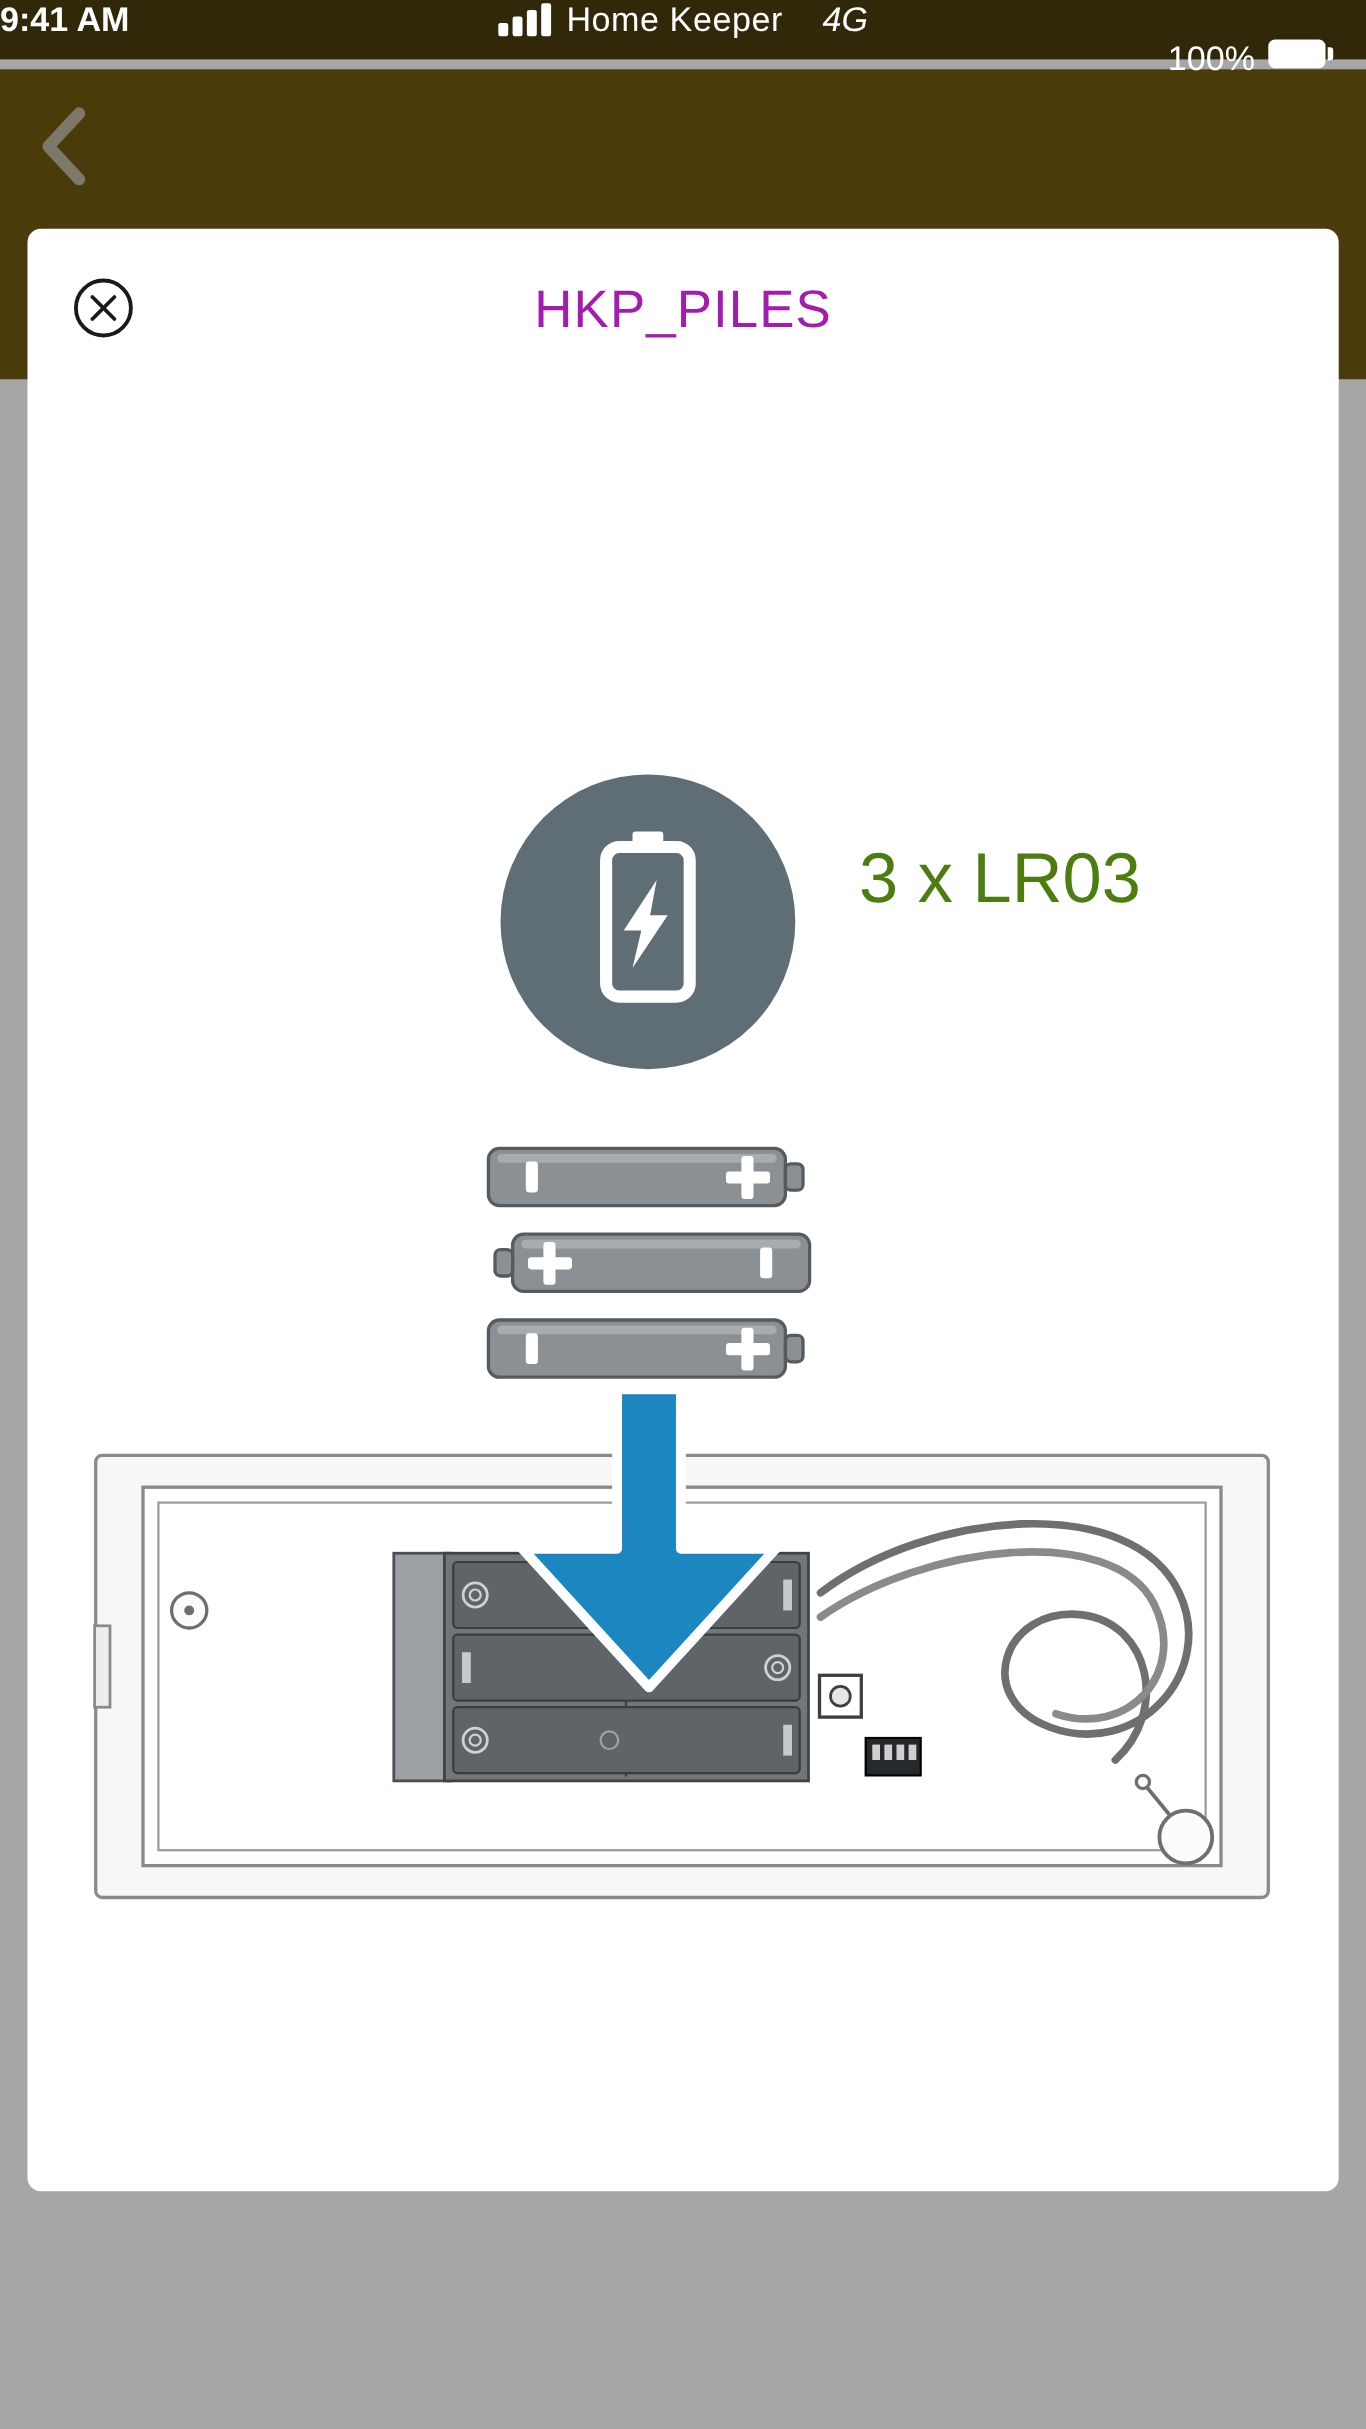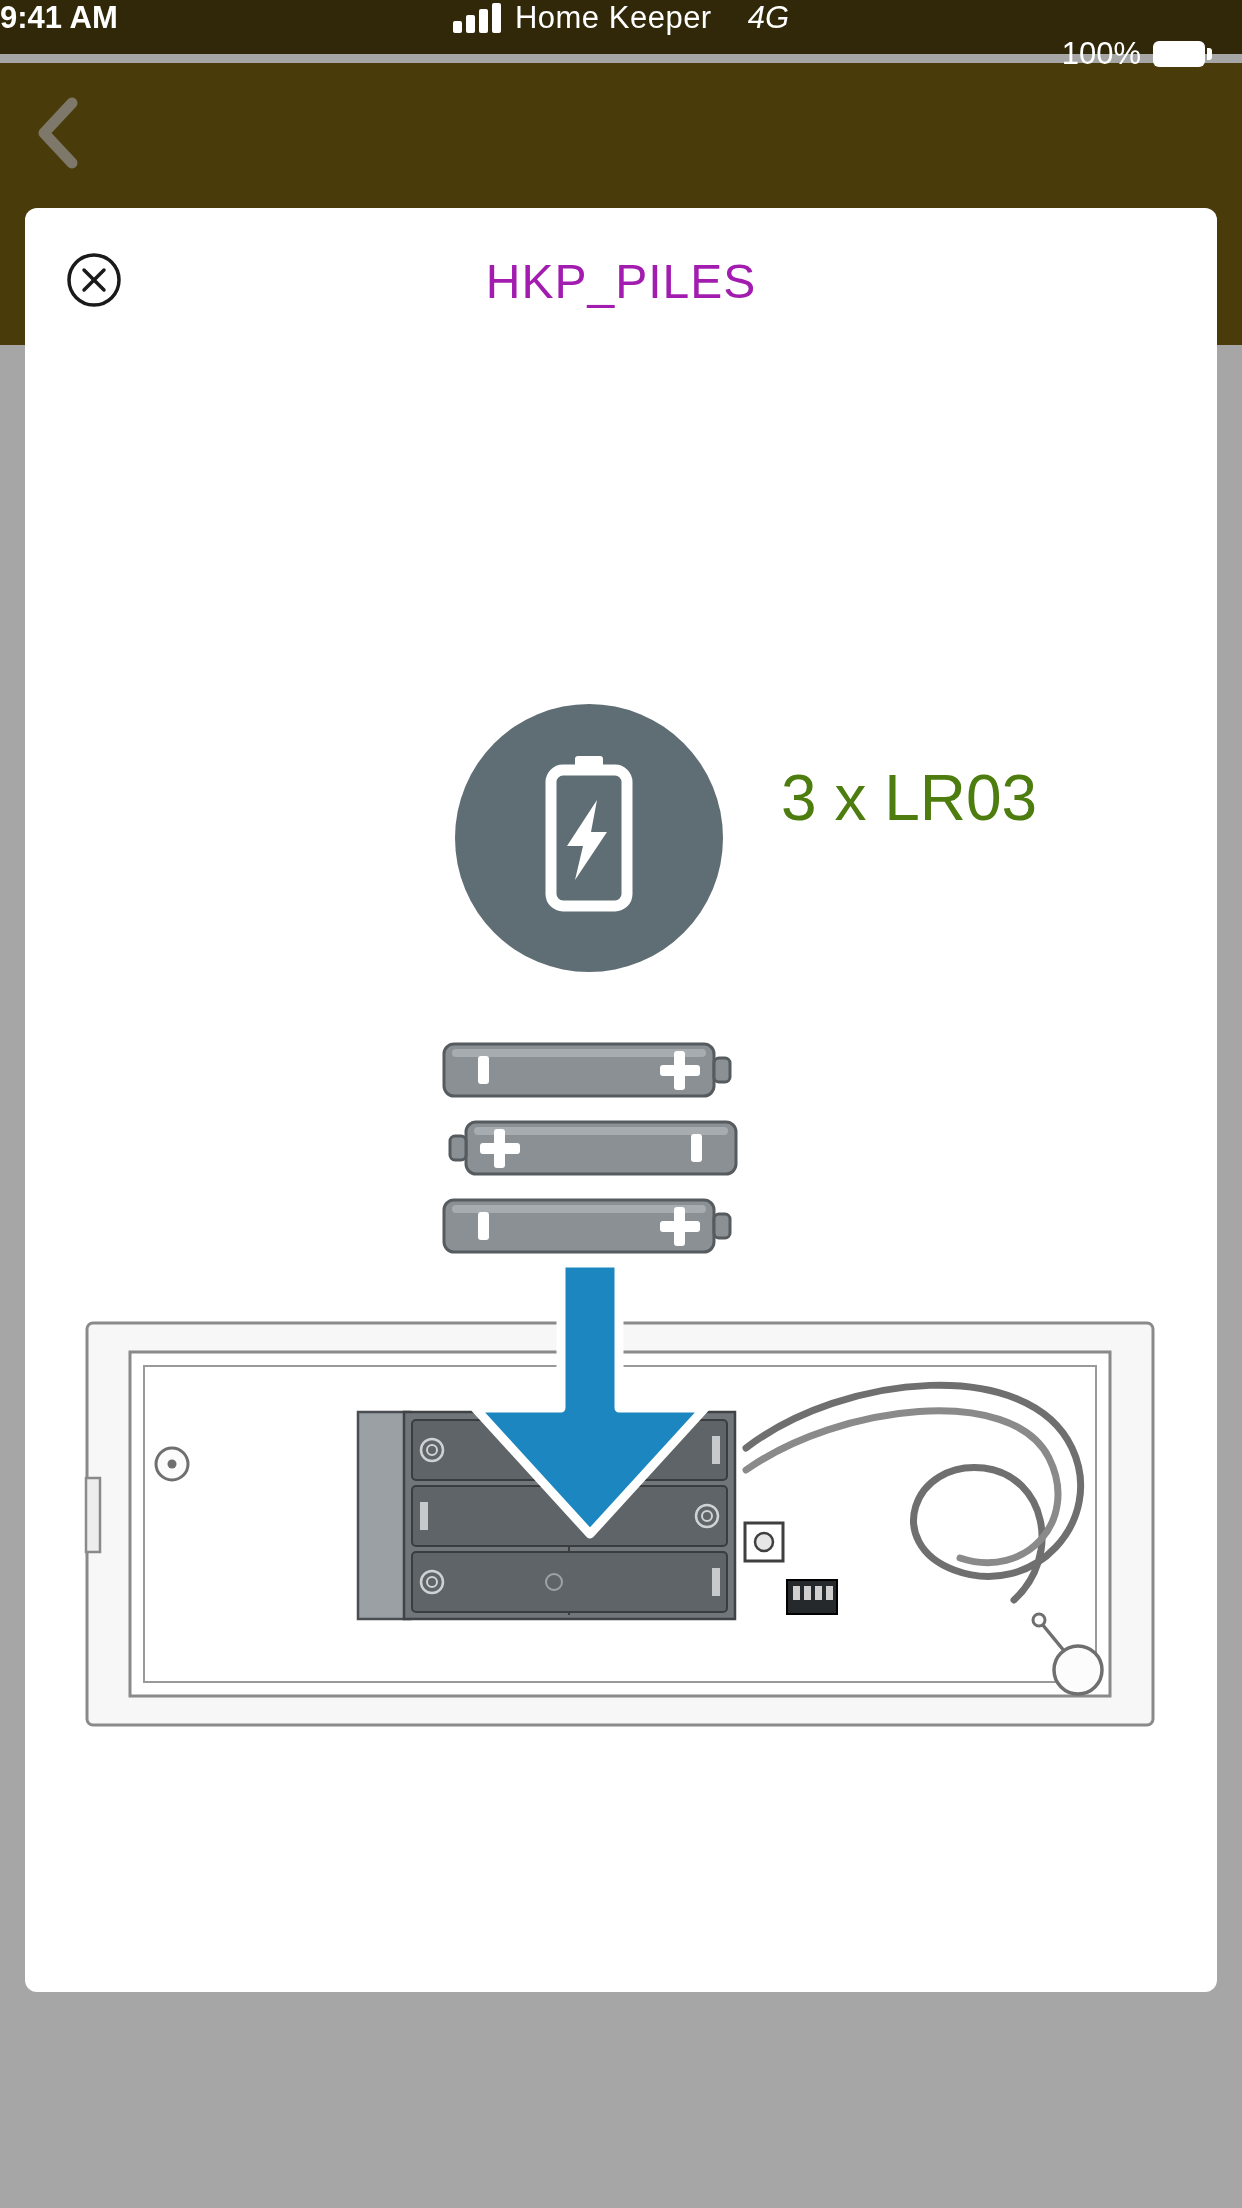--- a/index.html
+++ b/index.html
@@ -28,7 +28,7 @@
     position:absolute; left:0; right:0; text-align:left;
     font-weight:700; font-size:31px;
   }
-  .sb-right { margin-left:auto; display:flex; align-items:center; gap:12px; z-index:2; }
+  .sb-right { margin-left:auto; display:flex; align-items:flex-start; gap:12px; z-index:2; }
   .batt-icon { display:flex; align-items:center; }
   .batt-body { width:52px; height:26px; background:#fff; border-radius:6px; }
   .batt-tip { width:5px; height:12px; background:#fff; border-radius:0 3px 3px 0; margin-left:2px; }

